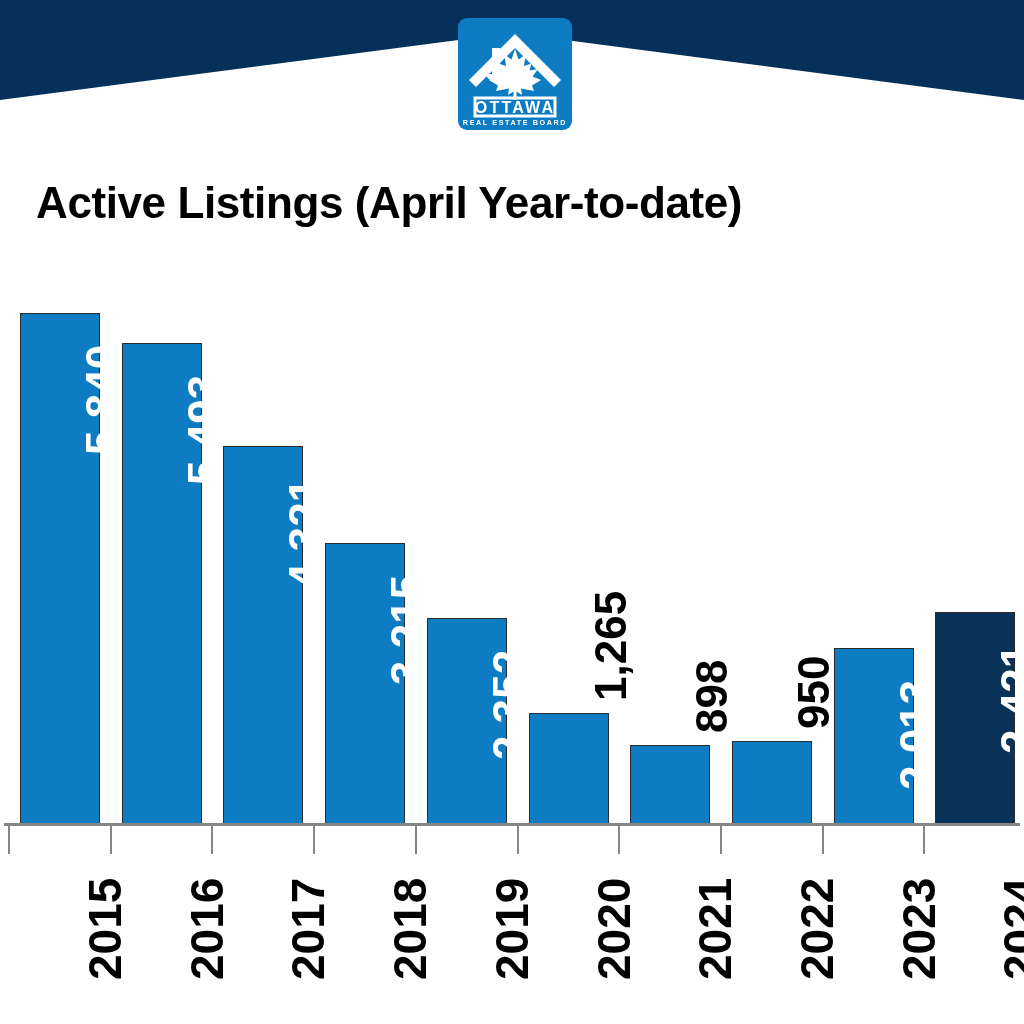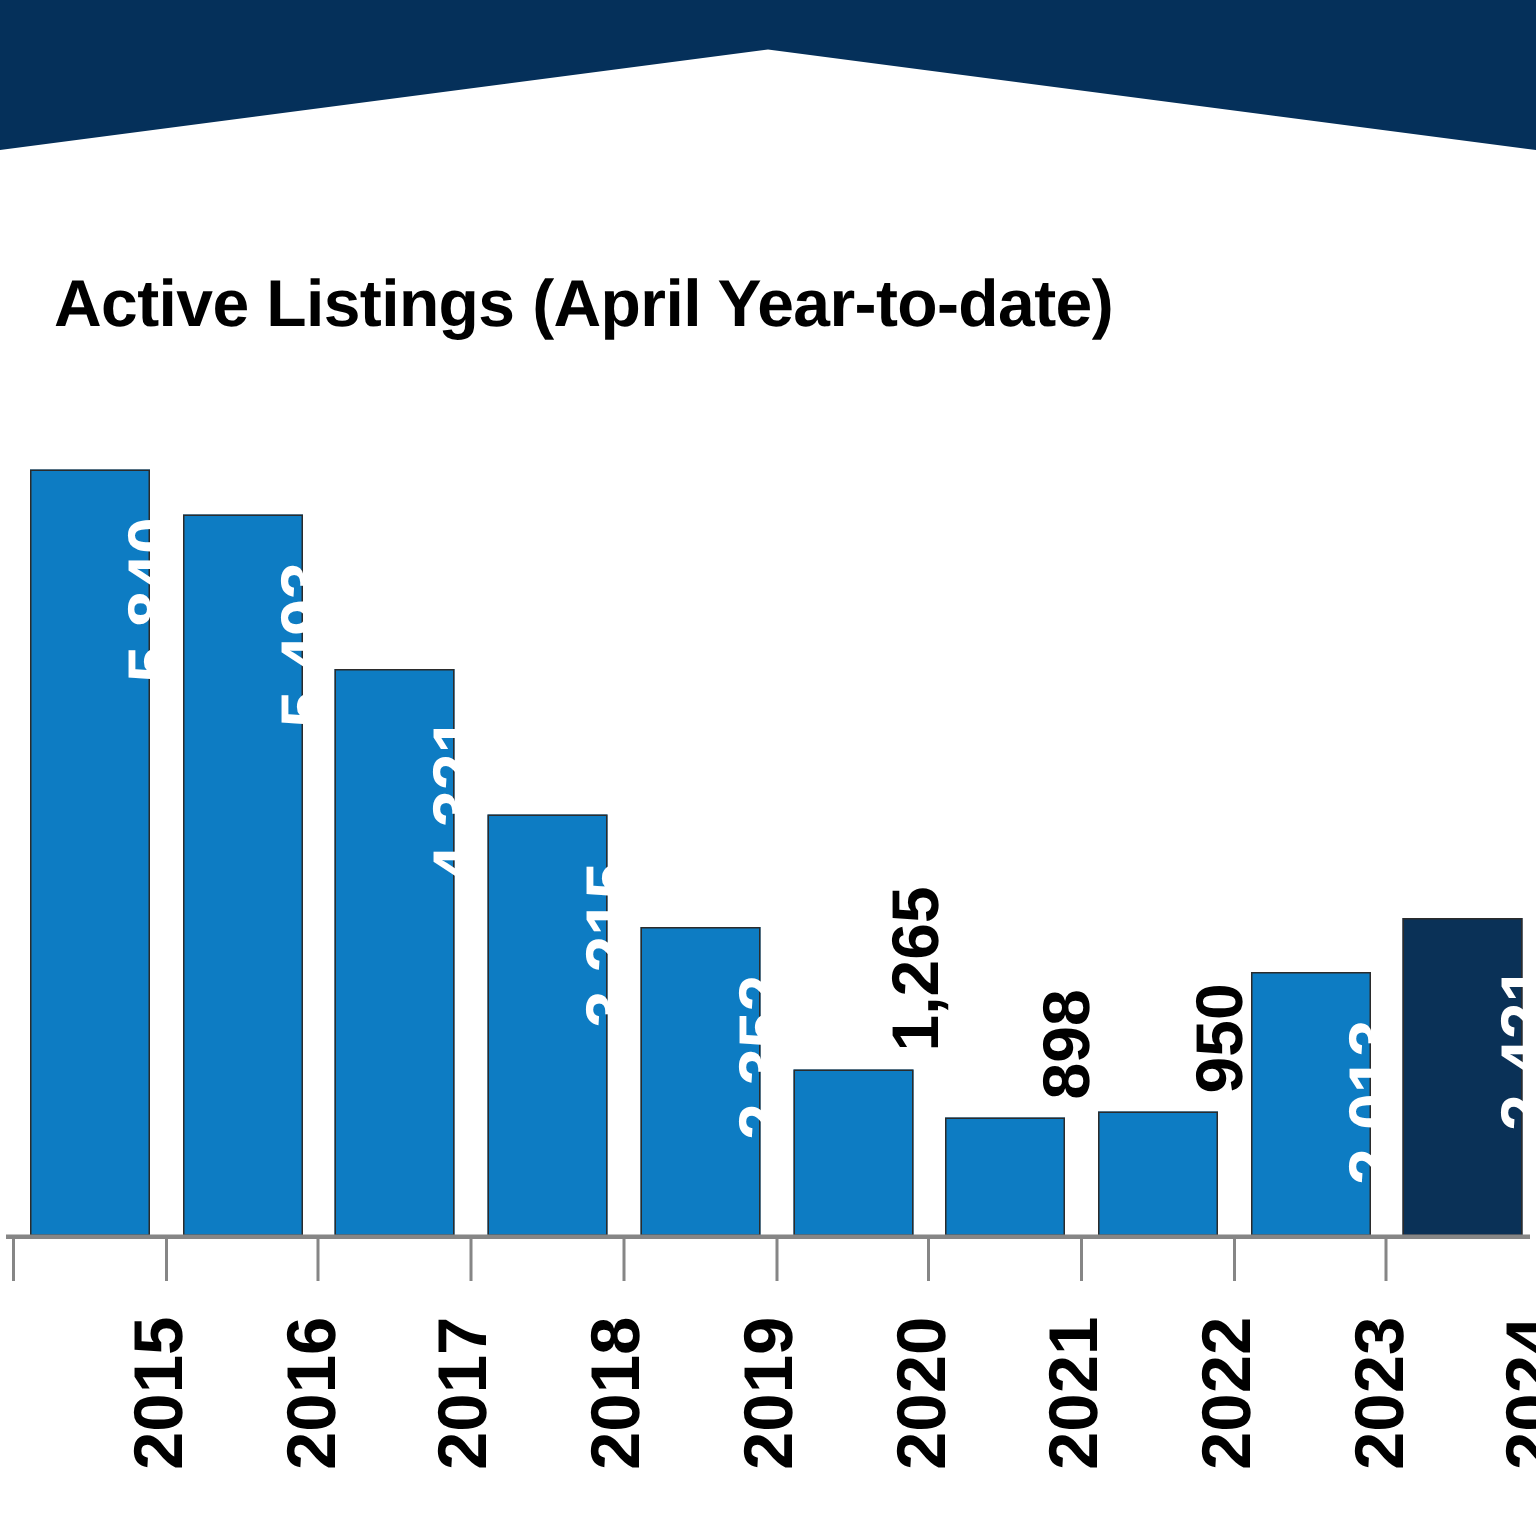--- a/index.html
+++ b/index.html
@@ -131,6 +131,24 @@
     </svg>
   </div>
 
+  <div id="logo">
+    <svg width="114" height="112" viewBox="0 0 114 112">
+      <rect id="logo-tile" x="0" y="0" width="114" height="112" rx="9" ry="9" fill="#0d7cc3"></rect>
+
+      <g fill="#ffffff">
+        <path d="M57 16 L103 62 L96 69 L57 30 L18 69 L11 62 Z"></path>
+        <path d="M26 56 L34 56 L34 30 L42 30 L42 56 L34 64 Z"></path>
+      </g>
+
+      <g fill="#ffffff">
+        <path d="M57 31 L60.5 41.5 L67.5 36.5 L66 48 L73.5 45.5 L71.5 52.5 L80 51 L74.5 58.5 L83 62 L74 67.5 L76 73 L63 70.5 L64 77 L58.5 73.5 L58.5 82 L55.5 82 L55.5 73.5 L50 77 L51 70.5 L38 73 L40 67.5 L31 62 L39.5 58.5 L34 51 L42.5 52.5 L40.5 45.5 L48 48 L46.5 36.5 L53.5 41.5 Z"></path>
+      </g>
+
+      <rect x="17" y="80" width="80" height="18" fill="none" stroke="#ffffff" stroke-width="3"></rect>
+      <text x="57" y="94.5" font-family="Liberation Sans, sans-serif" font-size="16" font-weight="bold" fill="#ffffff" text-anchor="middle" letter-spacing="2.2">OTTAWA</text>
+      <text x="57" y="106.5" font-family="Liberation Sans, sans-serif" font-size="7.2" font-weight="bold" fill="#ffffff" text-anchor="middle" letter-spacing="1.6">REAL ESTATE BOARD</text>
+    </svg>
+  </div>
 
   <div id="chart-title">Active Listings (April Year-to-date)</div>
 

